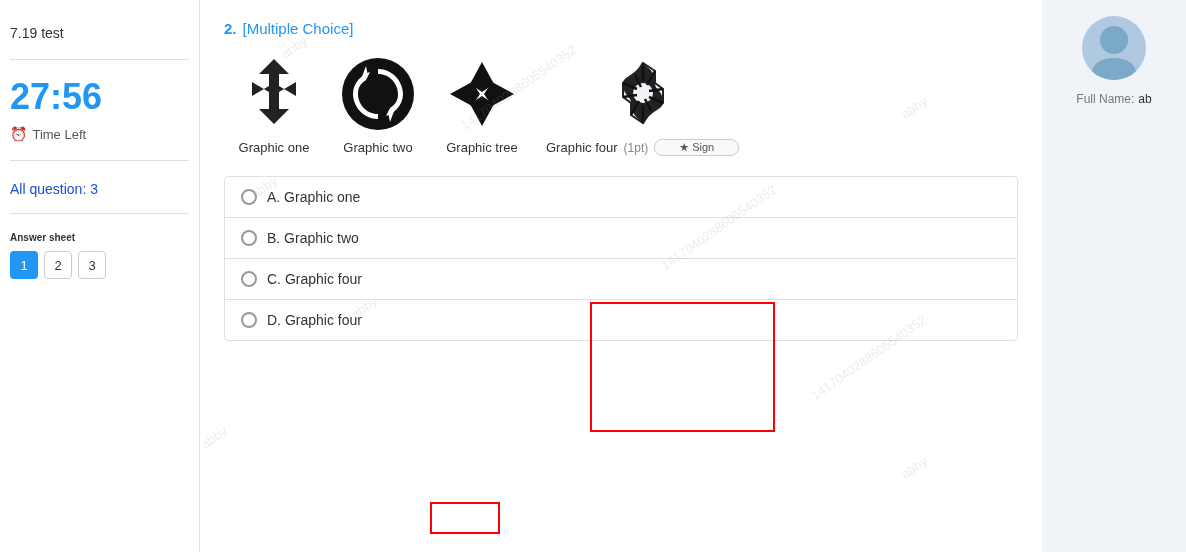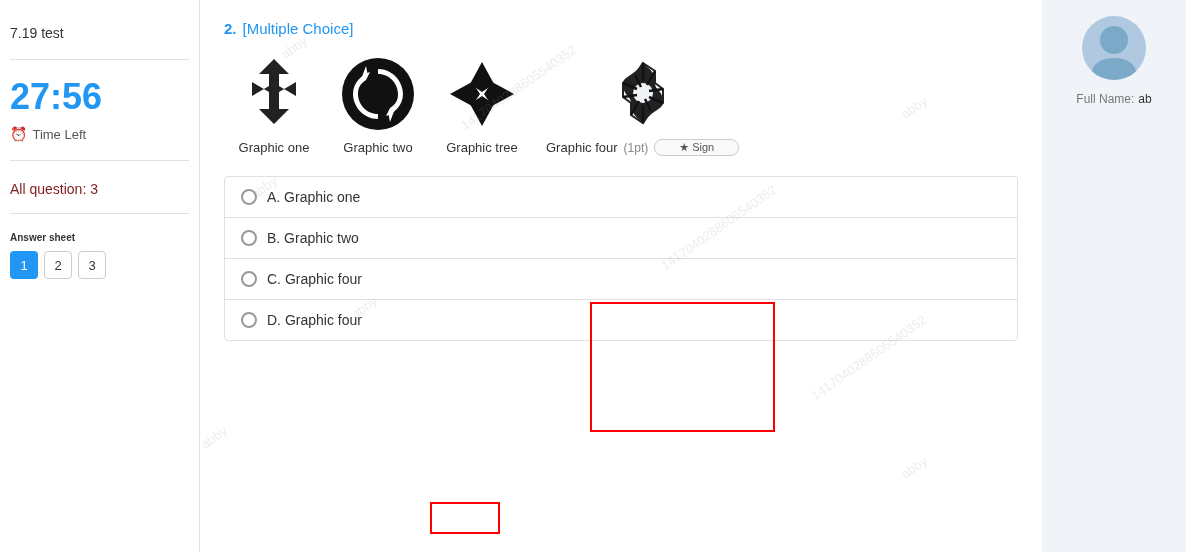--- a/index.html
+++ b/index.html
@@ -52,7 +52,7 @@
     }
     .all-question {
       font-size: 14px;
-      color: #7f1d1d;
+      color: #1d4ed8;
       margin: 12px 0 8px 0;
     }
     .answer-sheet-label {

